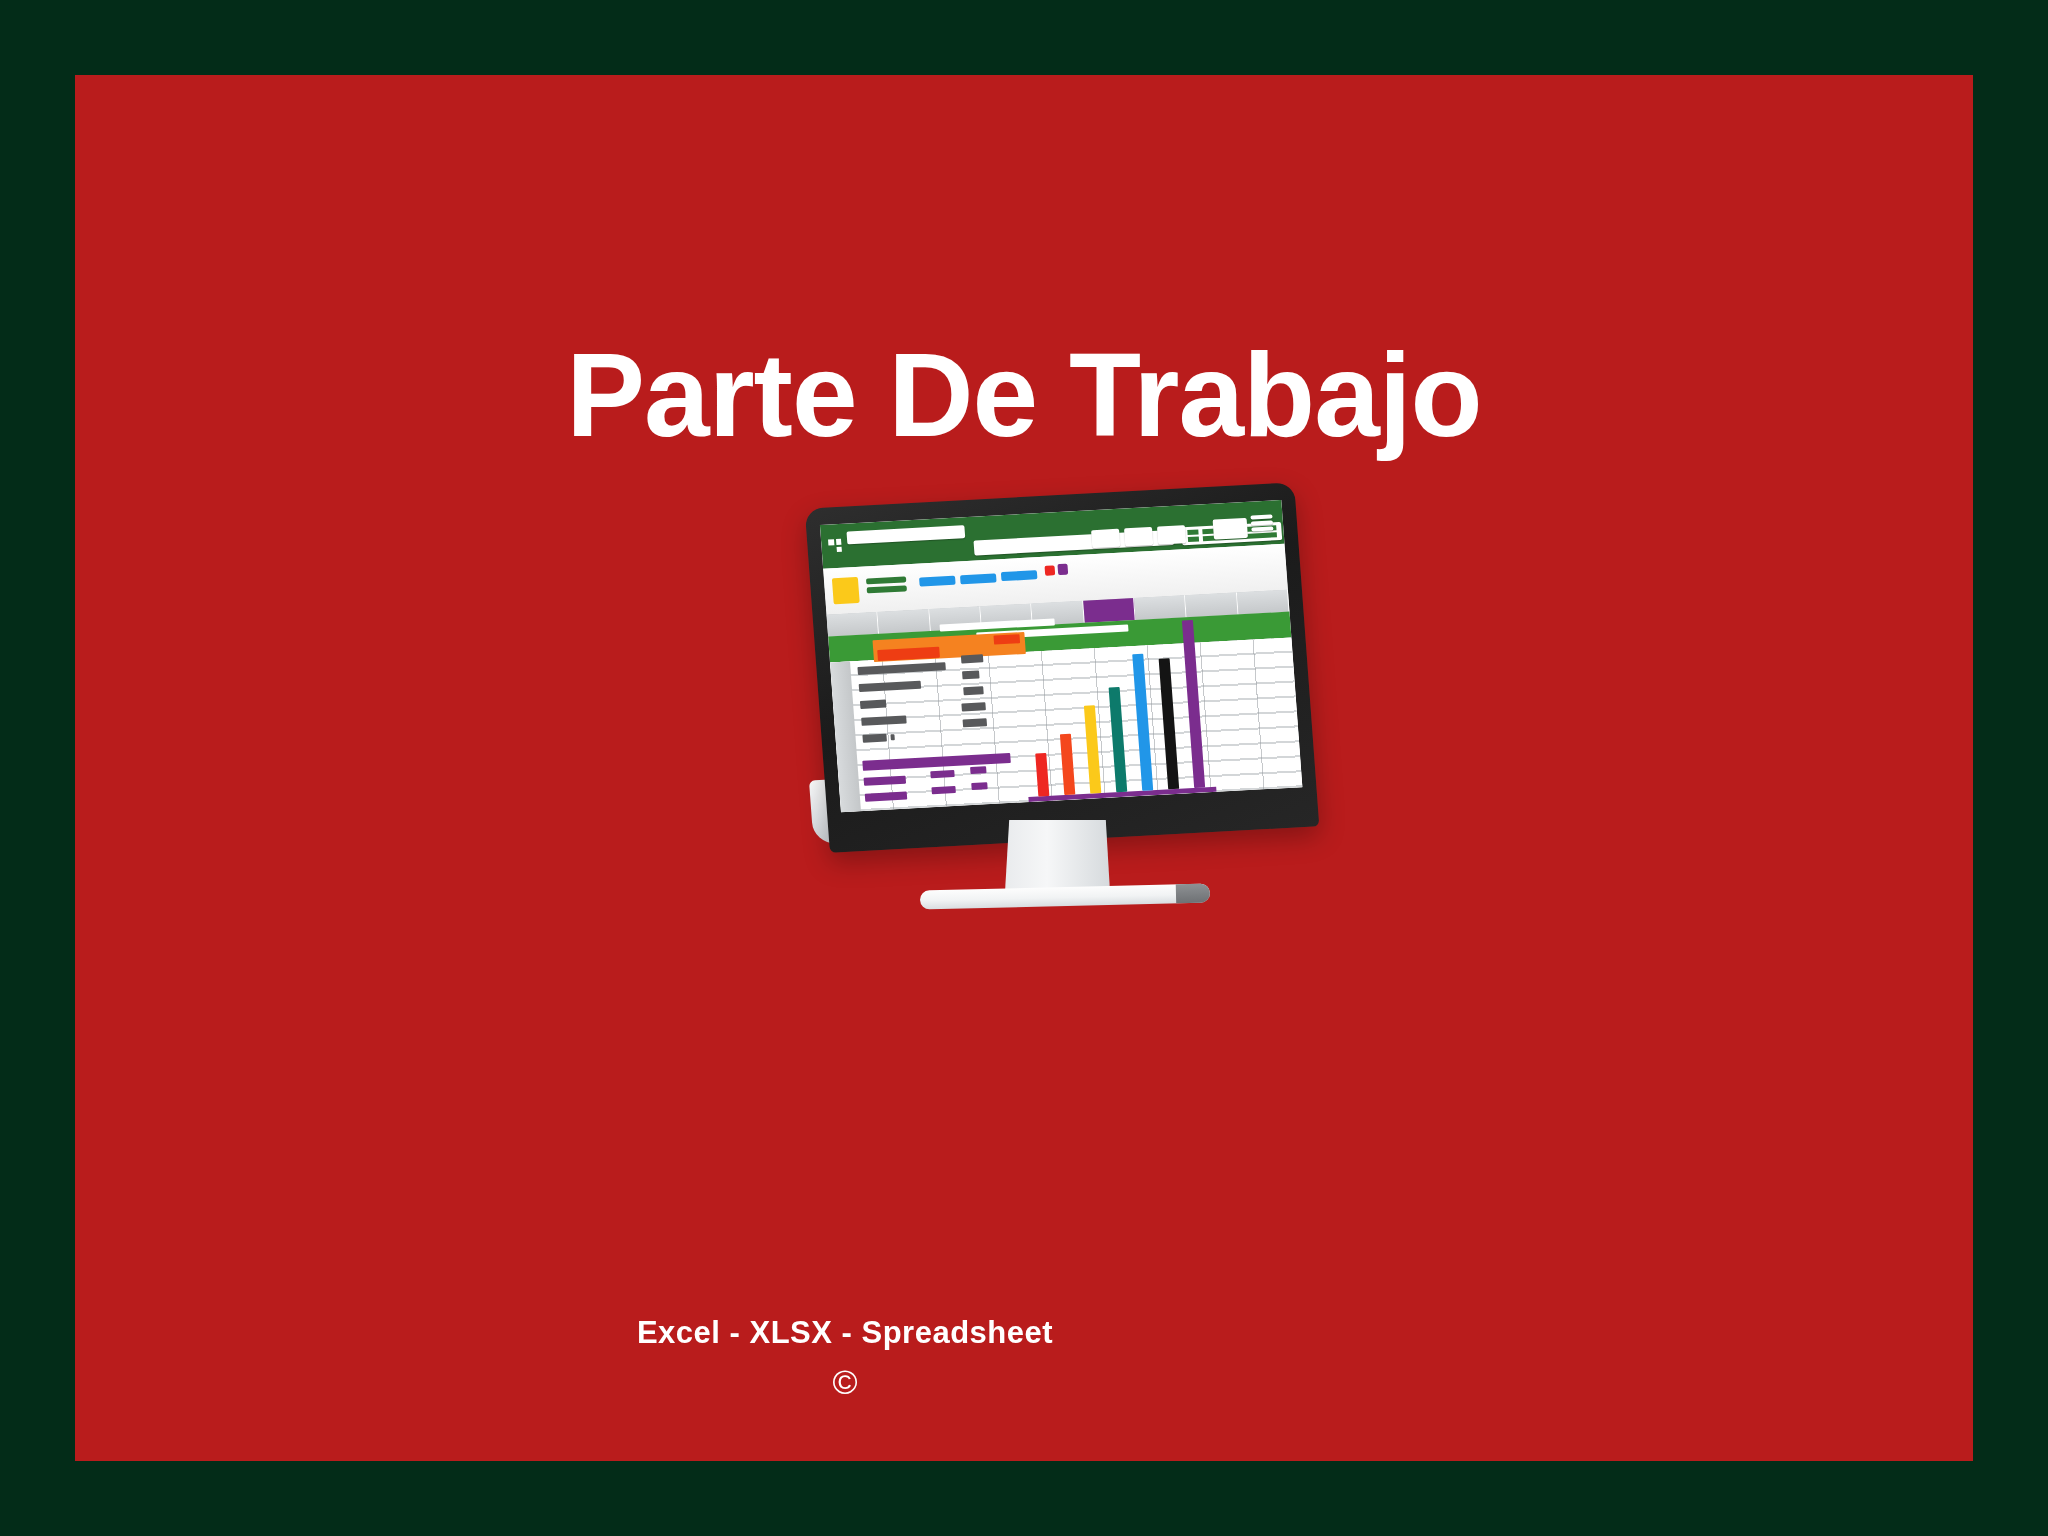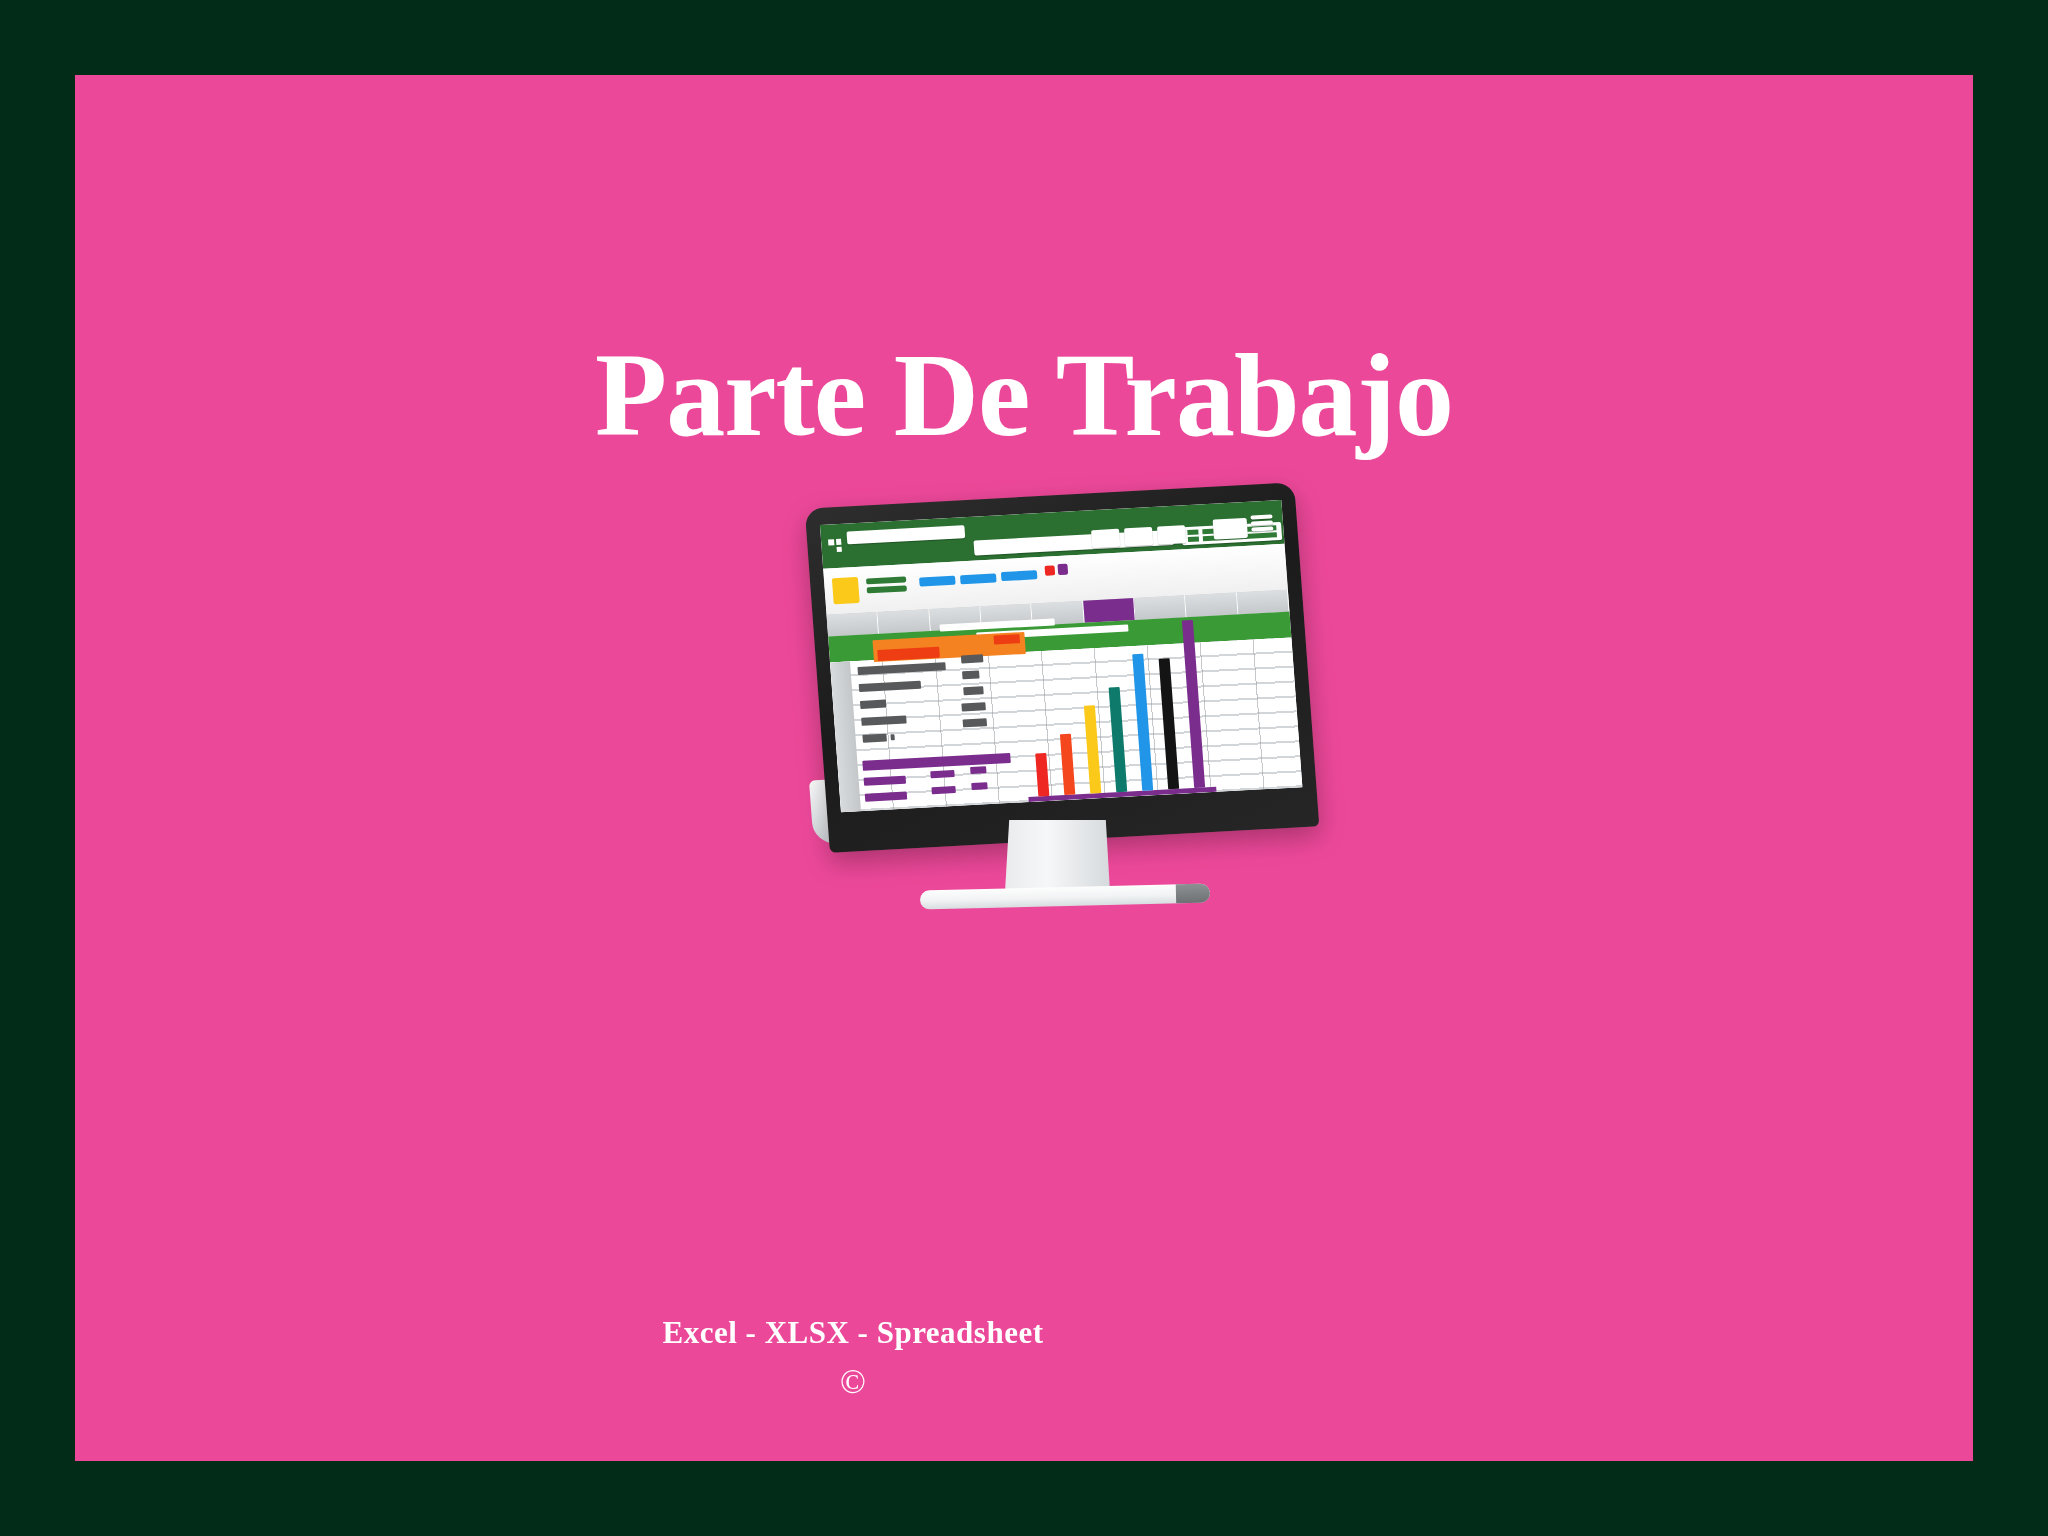--- a/index.html
+++ b/index.html
@@ -21,8 +21,7 @@
     top: 75px;
     width: 1898px;
     height: 1386px;
-    background: #ec4899;
-    font-family: Liberation Serif, serif;
+    background: #b91c1c;
   }
 
   

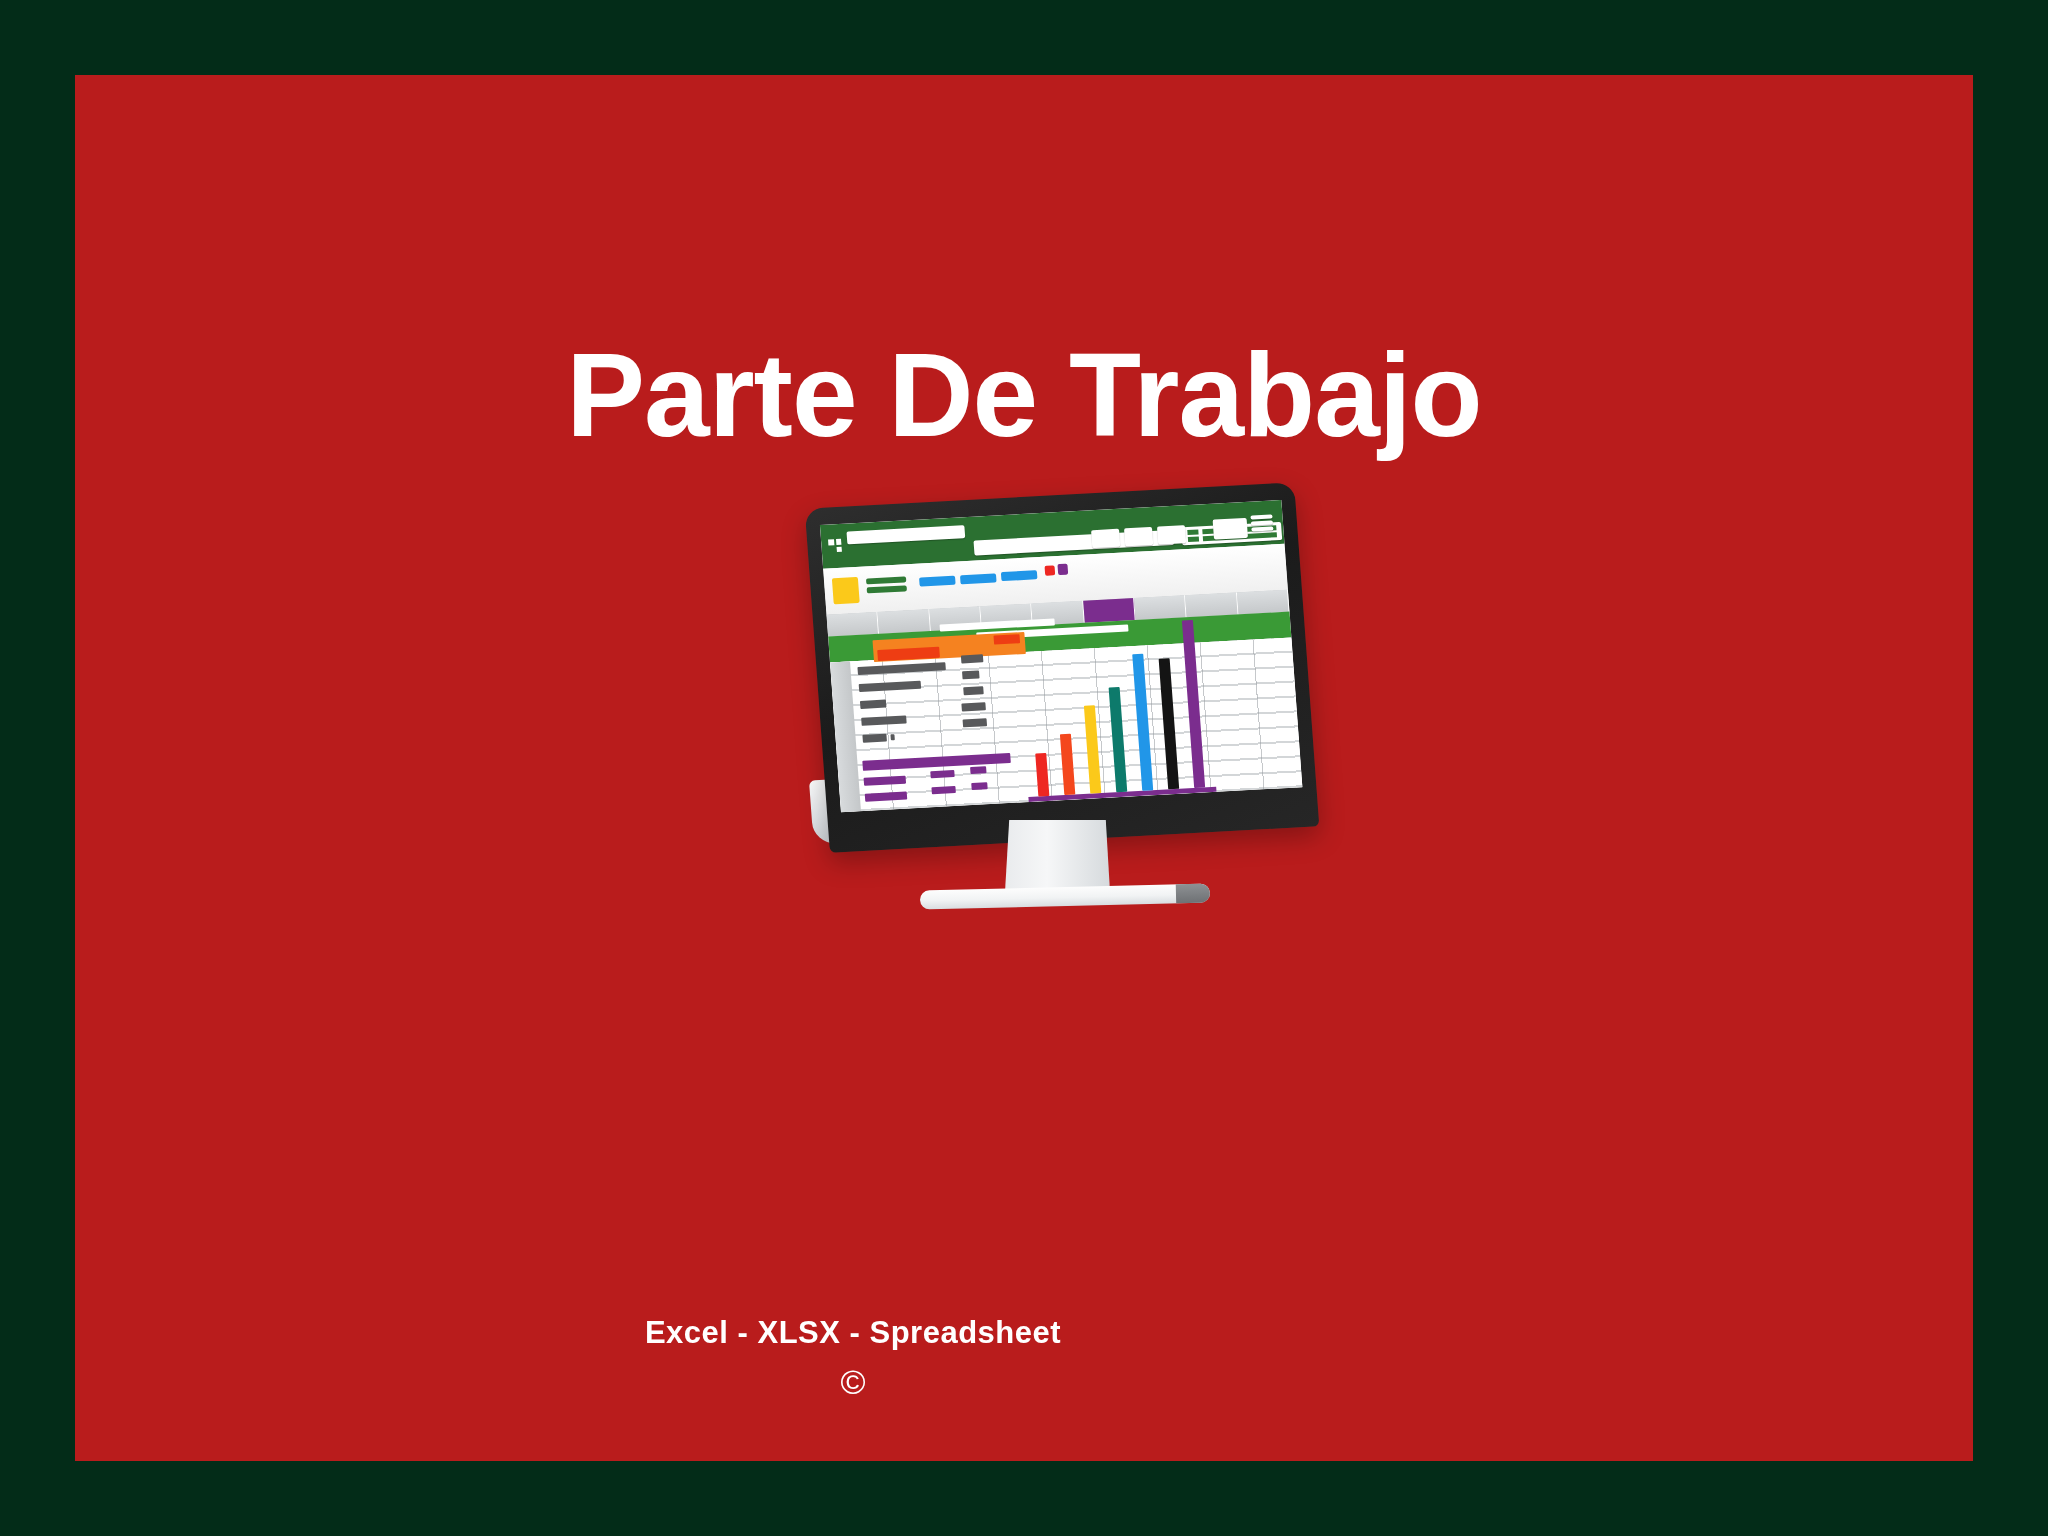--- a/index.html
+++ b/index.html
@@ -42,7 +42,7 @@
   
   #footer {
     position: absolute;
-    left: 8px;
+    left: 0;
     top: 1240px;
     width: 1540px;
     text-align: center;

